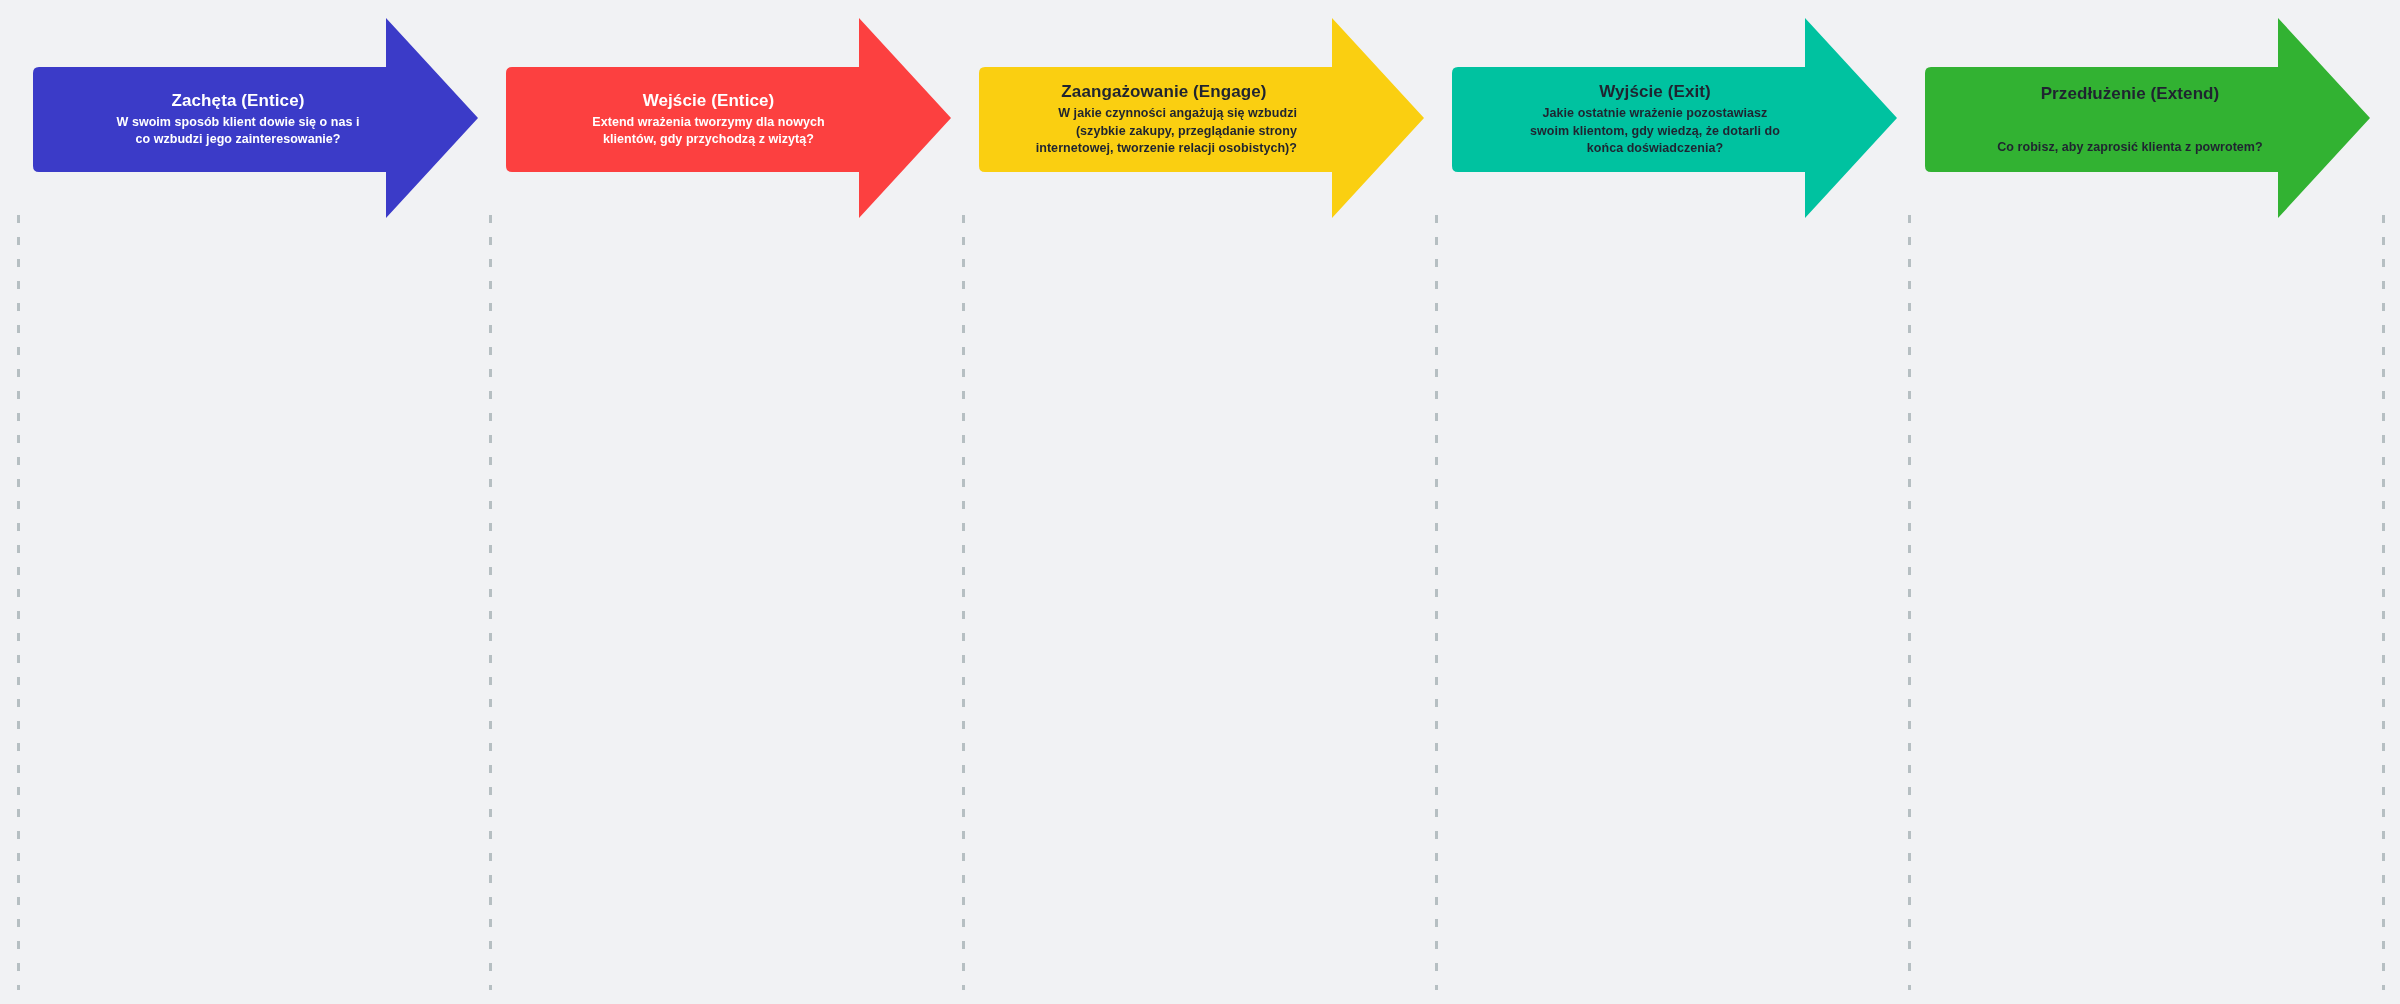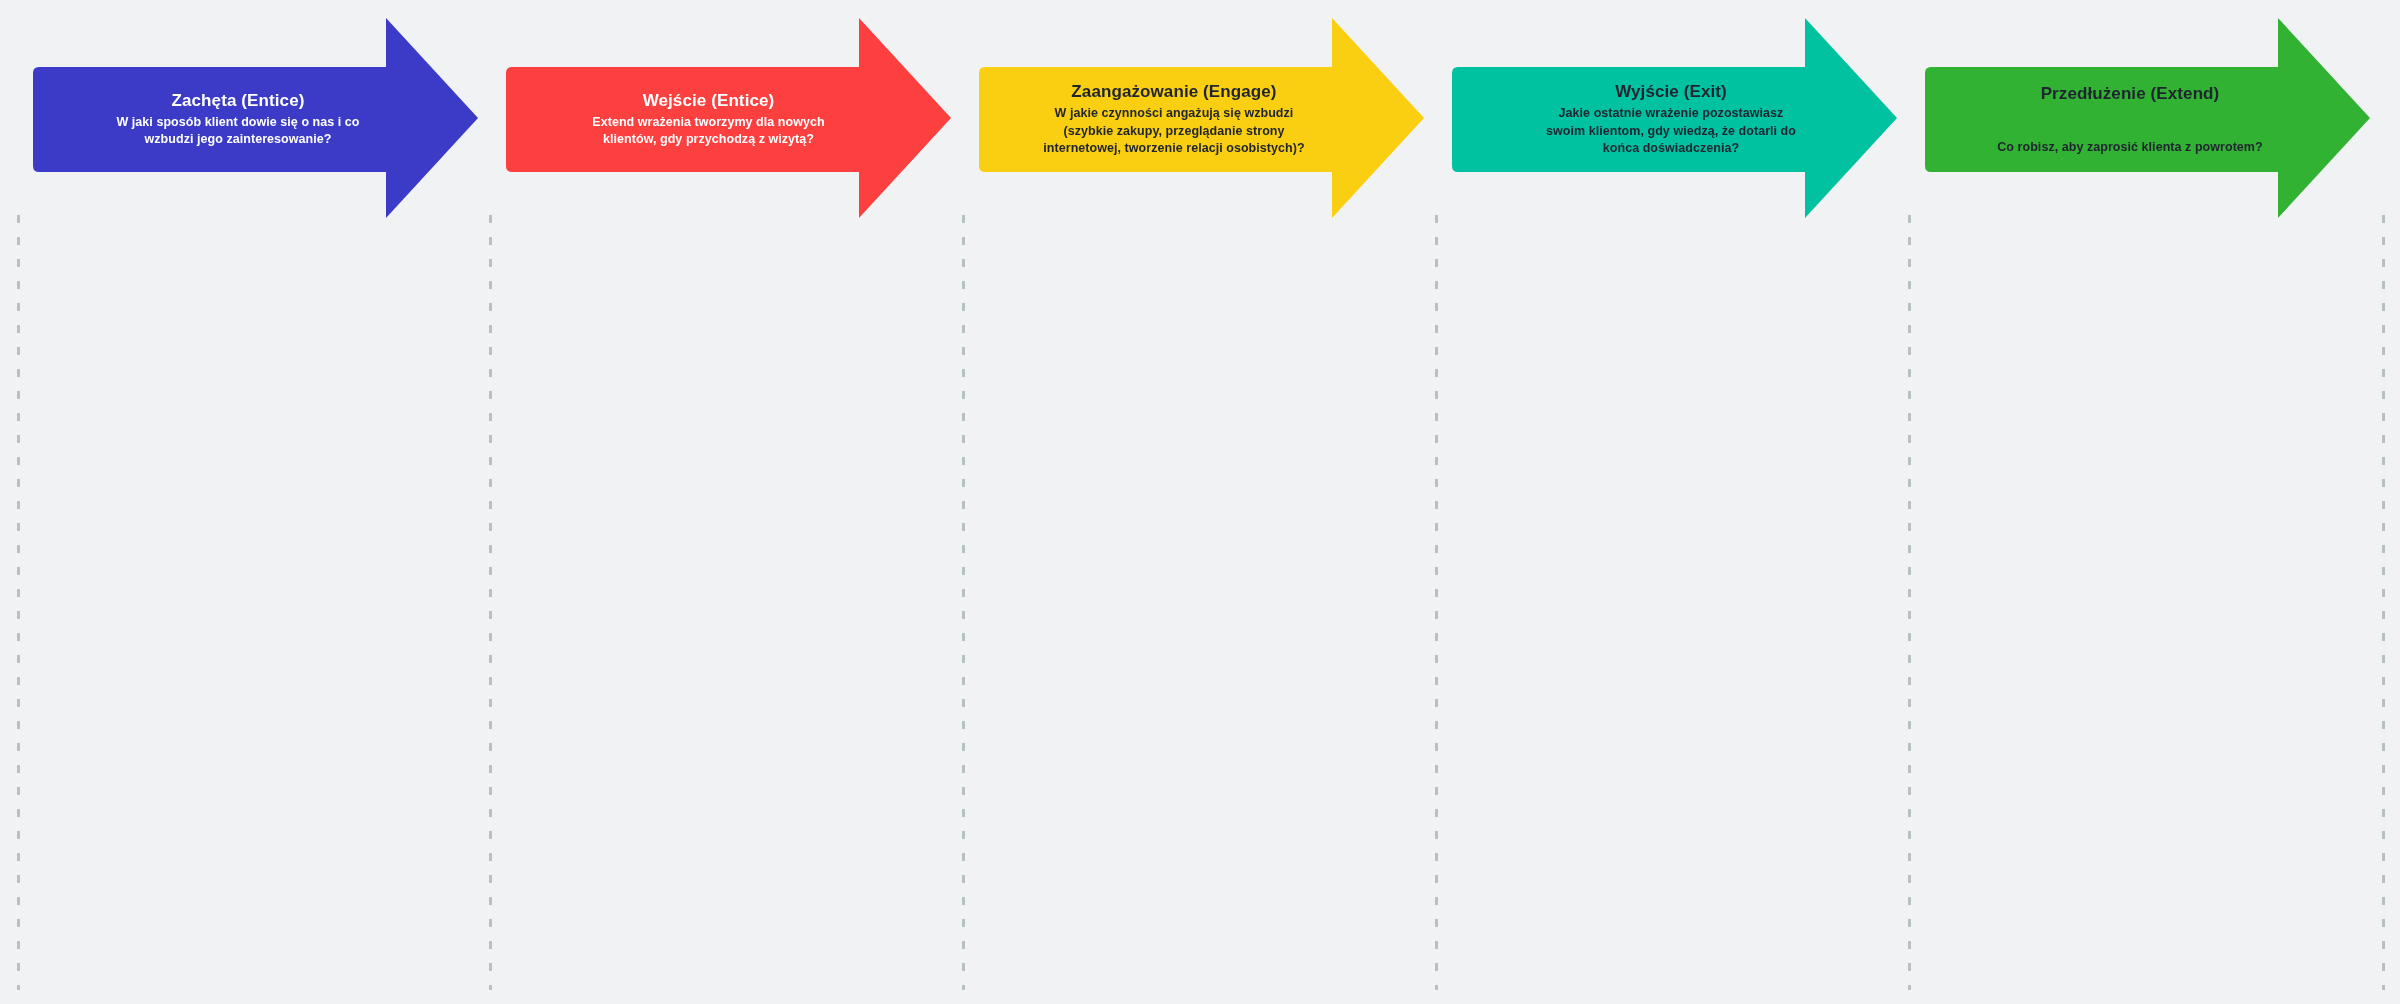--- a/index.html
+++ b/index.html
@@ -135,7 +135,7 @@
         <svg viewBox="0 0 445 200" preserveAspectRatio="none">
           <path d="M 6 49 q -6 0 -6 6 L 0 148 q 0 6 6 6 L 353 154 L 353 200 L 445 100 L 353 0 L 353 49 Z" fill="#FACF11"></path>
         </svg>
-        <div class="arrow-text" style="left: 40px;">
+        <div class="arrow-text" style="left: 30px; text-align: right;">
           <div class="arrow-title">Zaangażowanie (Engage)</div>
           <div class="arrow-sub">W jakie czynności angażują się wzbudzi (szybkie zakupy, przeglądanie strony internetowej, tworzenie relacji osobistych)?</div>
         </div>

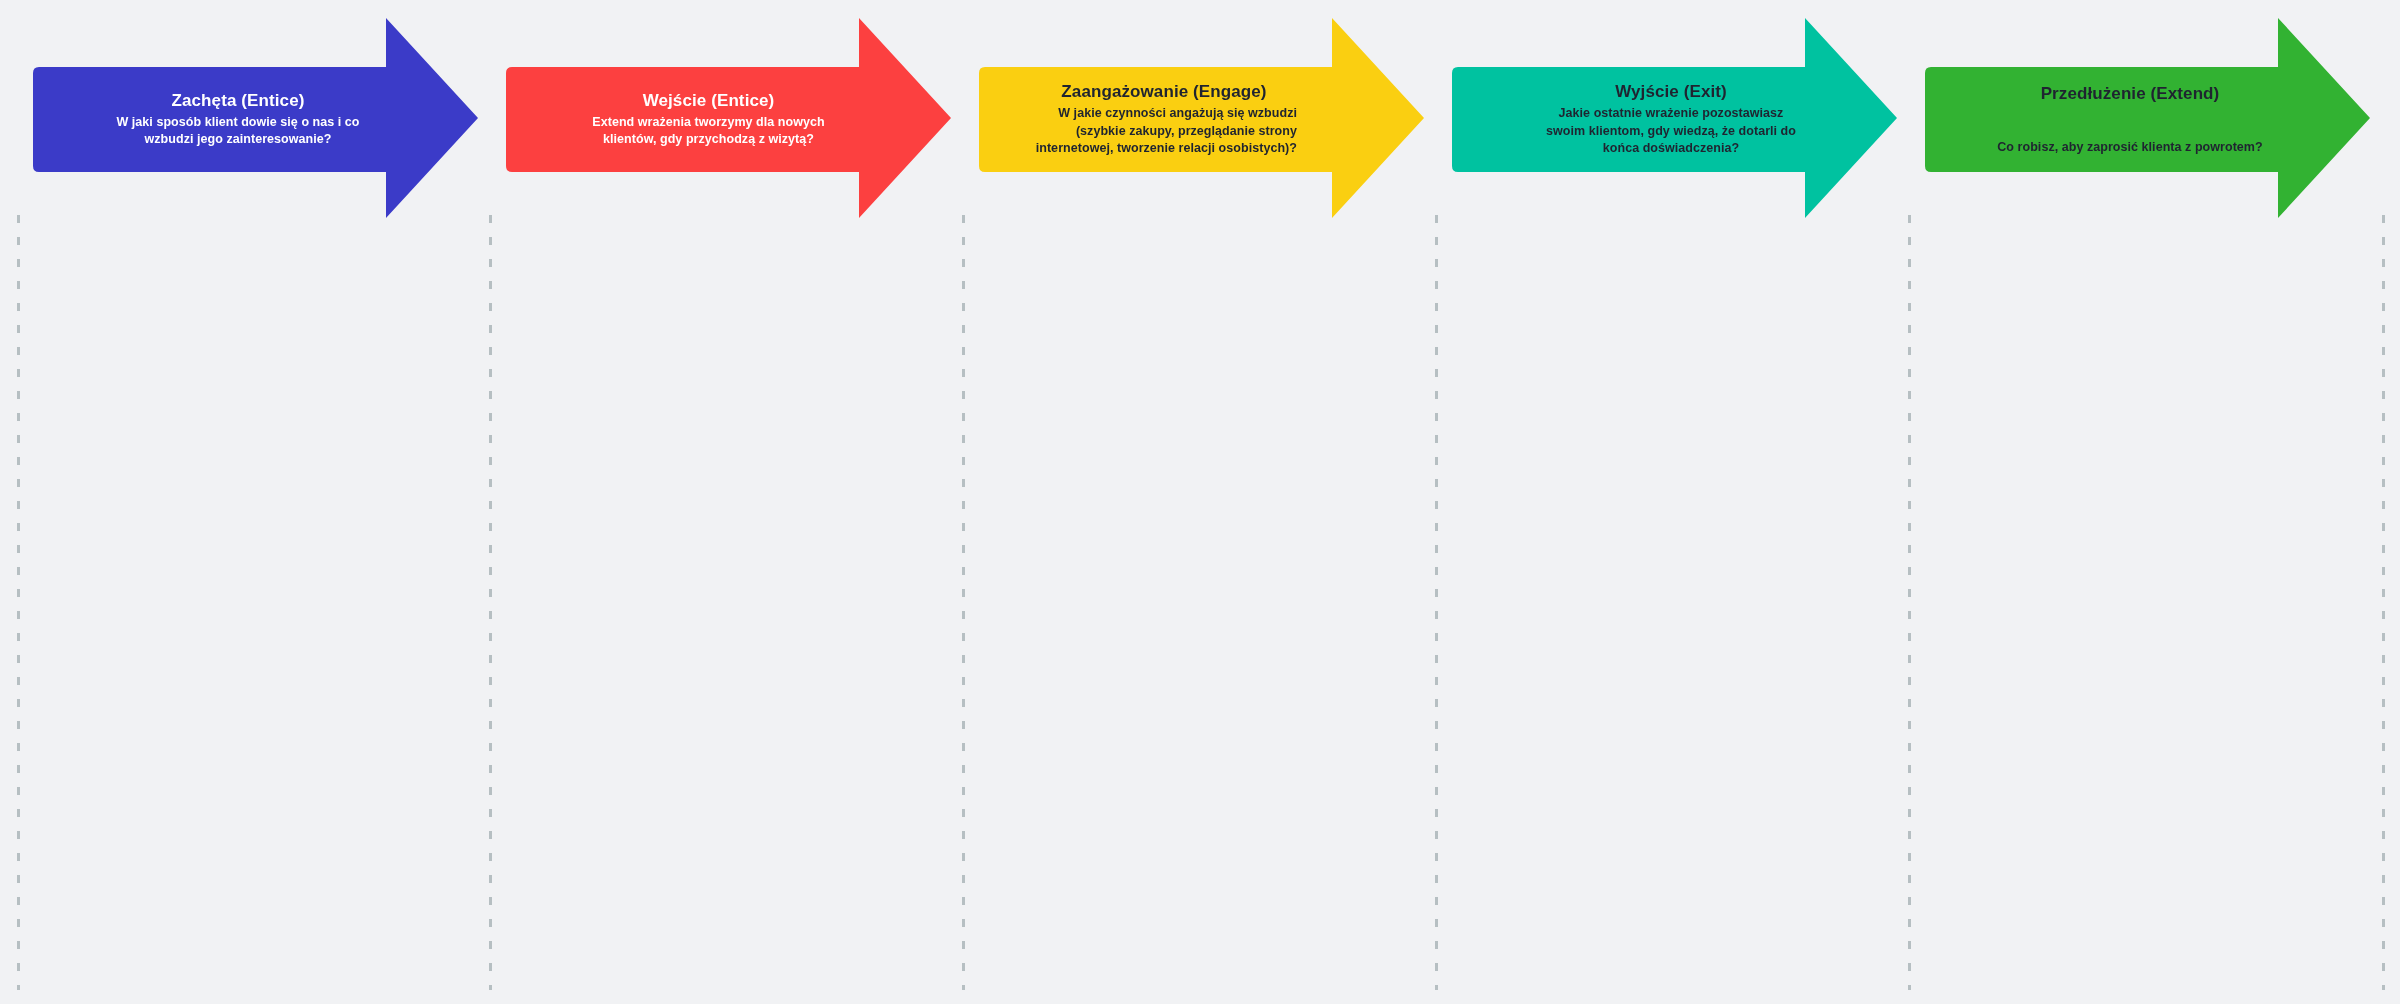--- a/index.html
+++ b/index.html
@@ -144,7 +144,7 @@
         <svg viewBox="0 0 445 200" preserveAspectRatio="none">
           <path d="M 6 49 q -6 0 -6 6 L 0 148 q 0 6 6 6 L 353 154 L 353 200 L 445 100 L 353 0 L 353 49 Z" fill="#00C2A0"></path>
         </svg>
-        <div class="arrow-text" style="left: 64px;">
+        <div class="arrow-text" style="left: 48px;">
           <div class="arrow-title">Wyjście (Exit)</div>
           <div class="arrow-sub">Jakie ostatnie wrażenie pozostawiasz swoim klientom, gdy wiedzą, że dotarli do końca doświadczenia?</div>
         </div>

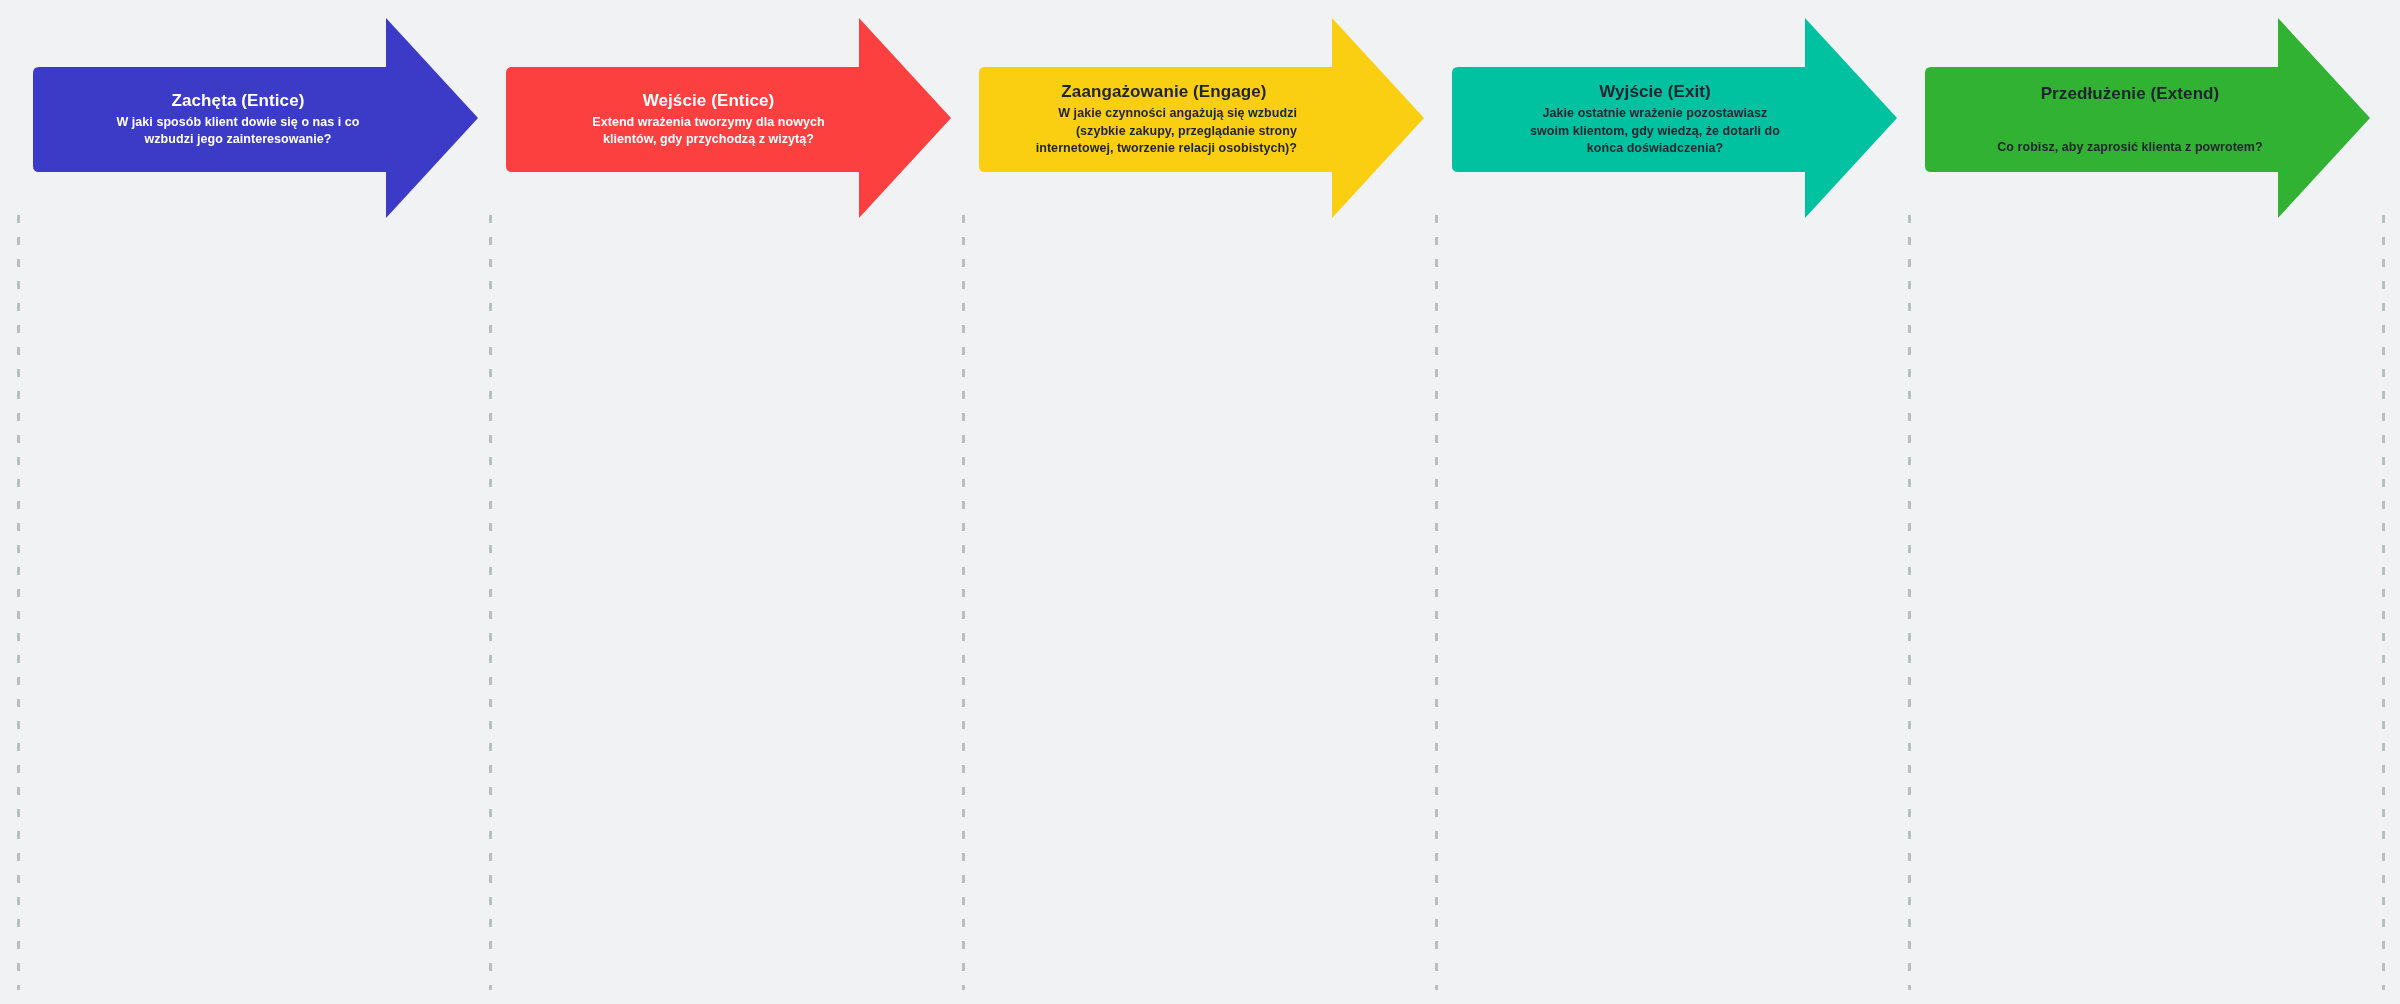--- a/index.html
+++ b/index.html
@@ -119,7 +119,7 @@
         </svg>
         <div class="arrow-text" style="left: 55px;">
           <div class="arrow-title">Zachęta (Entice)</div>
-          <div class="arrow-sub">W jaki sposób klient dowie się o nas i co wzbudzi jego zainteresowanie?</div>
+          <div class="arrow-sub">W swoim sposób klient dowie się o nas i co wzbudzi jego zainteresowanie?</div>
         </div>
       </div>
       <div class="arrow txt-light" id="col-1" style="left: 506px; width: 445px;">

